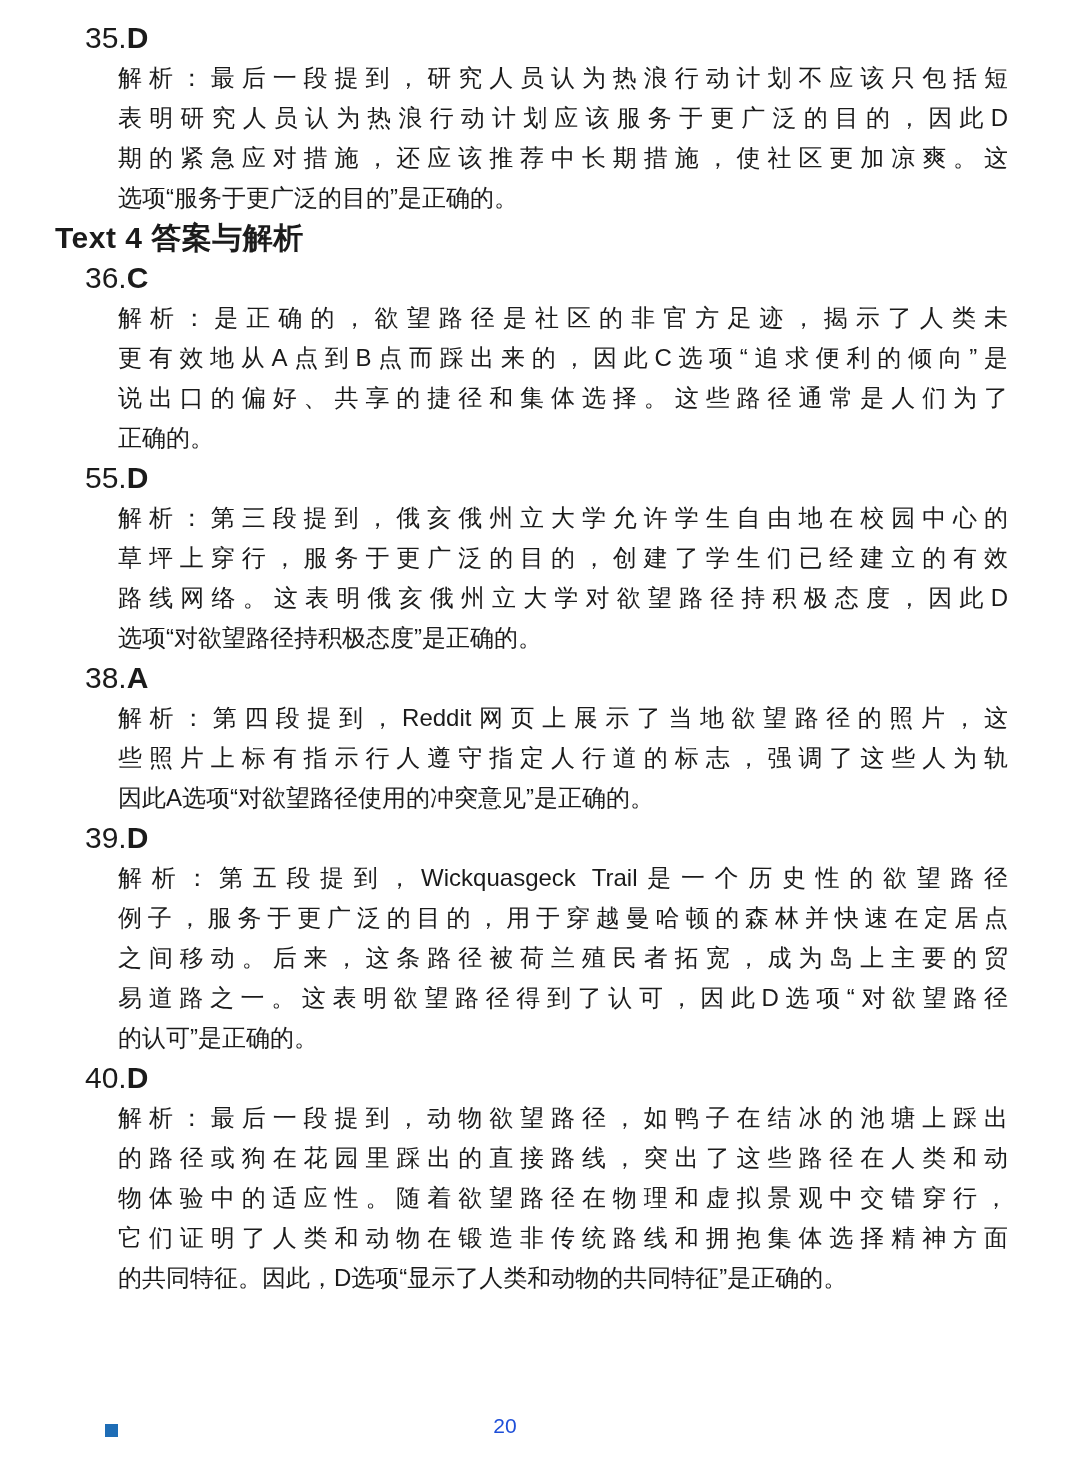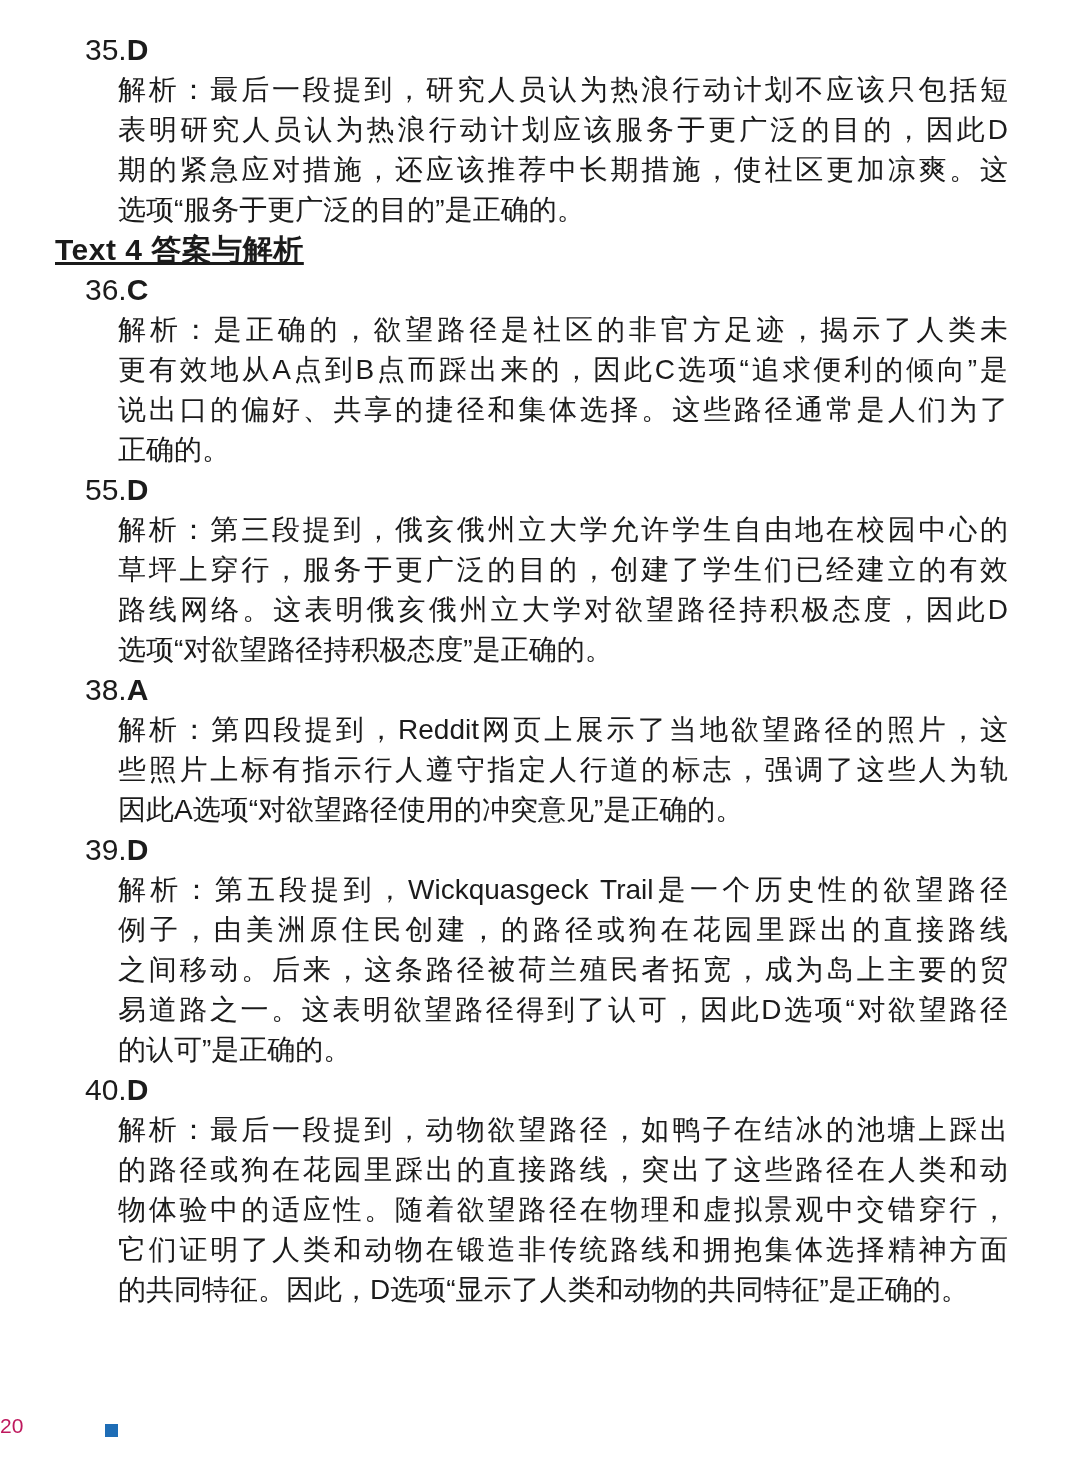--- a/index.html
+++ b/index.html
@@ -21,7 +21,7 @@
     background: #ffffff;
   }
   .content {
-    padding-top: 30px;
+    padding-top: 18px;
   }
   
   .sec-heading {

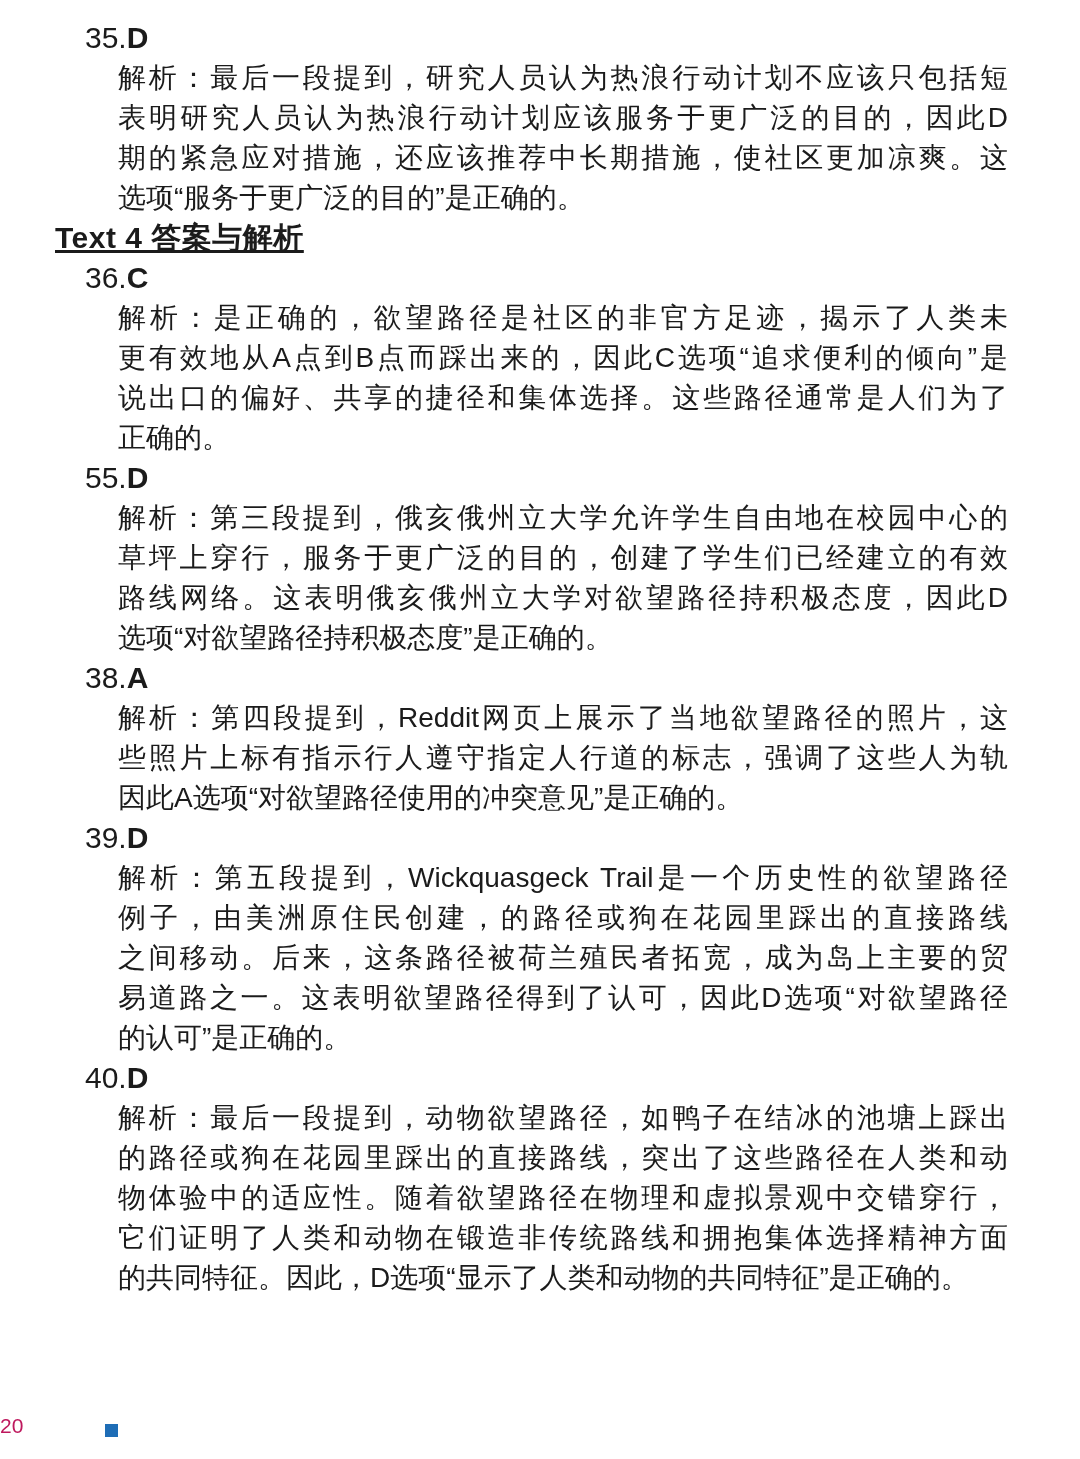--- a/index.html
+++ b/index.html
@@ -44,7 +44,7 @@
   .para {
     margin-left: 118px;
     width: 890px;
-    font-size: 28px;
+    font-size: 24px;
   }
   .para .line {
     line-height: 40px;

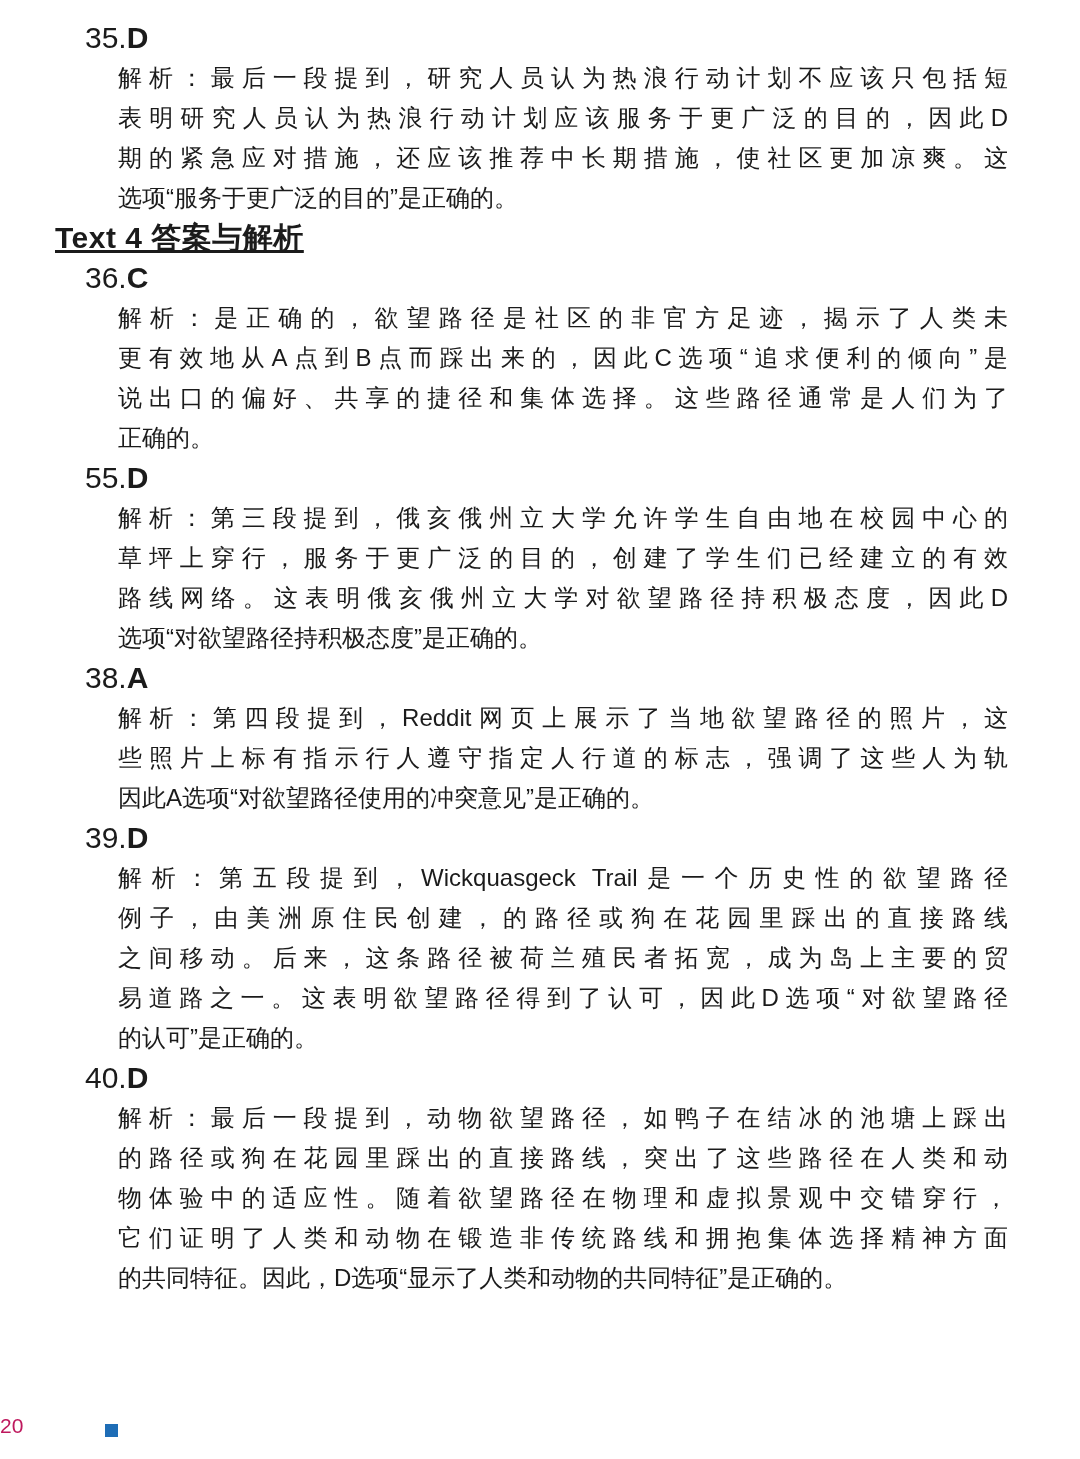--- a/index.html
+++ b/index.html
@@ -30,7 +30,6 @@
     line-height: 40px;
     font-weight: 700;
     letter-spacing: 0.5px;
-    text-decoration: underline;
   }
   
   .item-head {

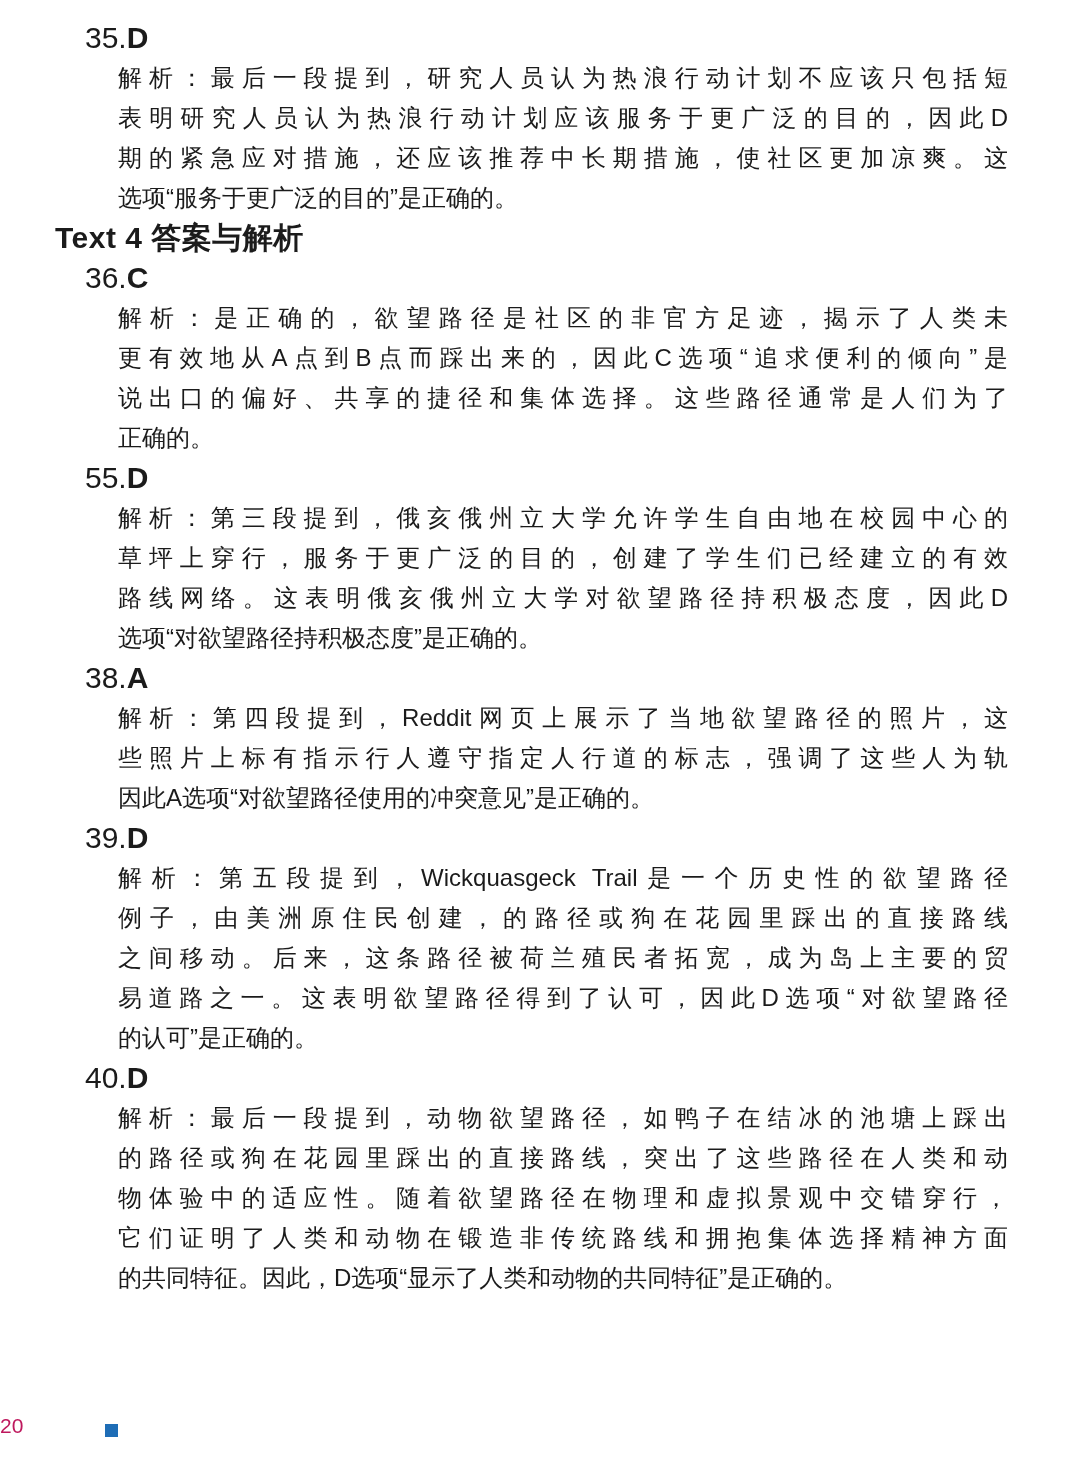--- a/index.html
+++ b/index.html
@@ -125,7 +125,7 @@
       <div class="item-head"><span class="num">39.</span><span class="ans">D</span></div>
       <div class="para">
         <div class="line">解析：第五段提到，Wickquasgeck Trail是一个历史性的欲望路径</div>
-        <div class="line">例子，由美洲原住民创建，的路径或狗在花园里踩出的直接路线</div>
+        <div class="line">例子，服务于更广泛的目的，用于穿越曼哈顿的森林并快速在定居点</div>
         <div class="line">之间移动。后来，这条路径被荷兰殖民者拓宽，成为岛上主要的贸</div>
         <div class="line">易道路之一。这表明欲望路径得到了认可，因此D选项“对欲望路径</div>
         <div class="line">的认可”是正确的。</div>

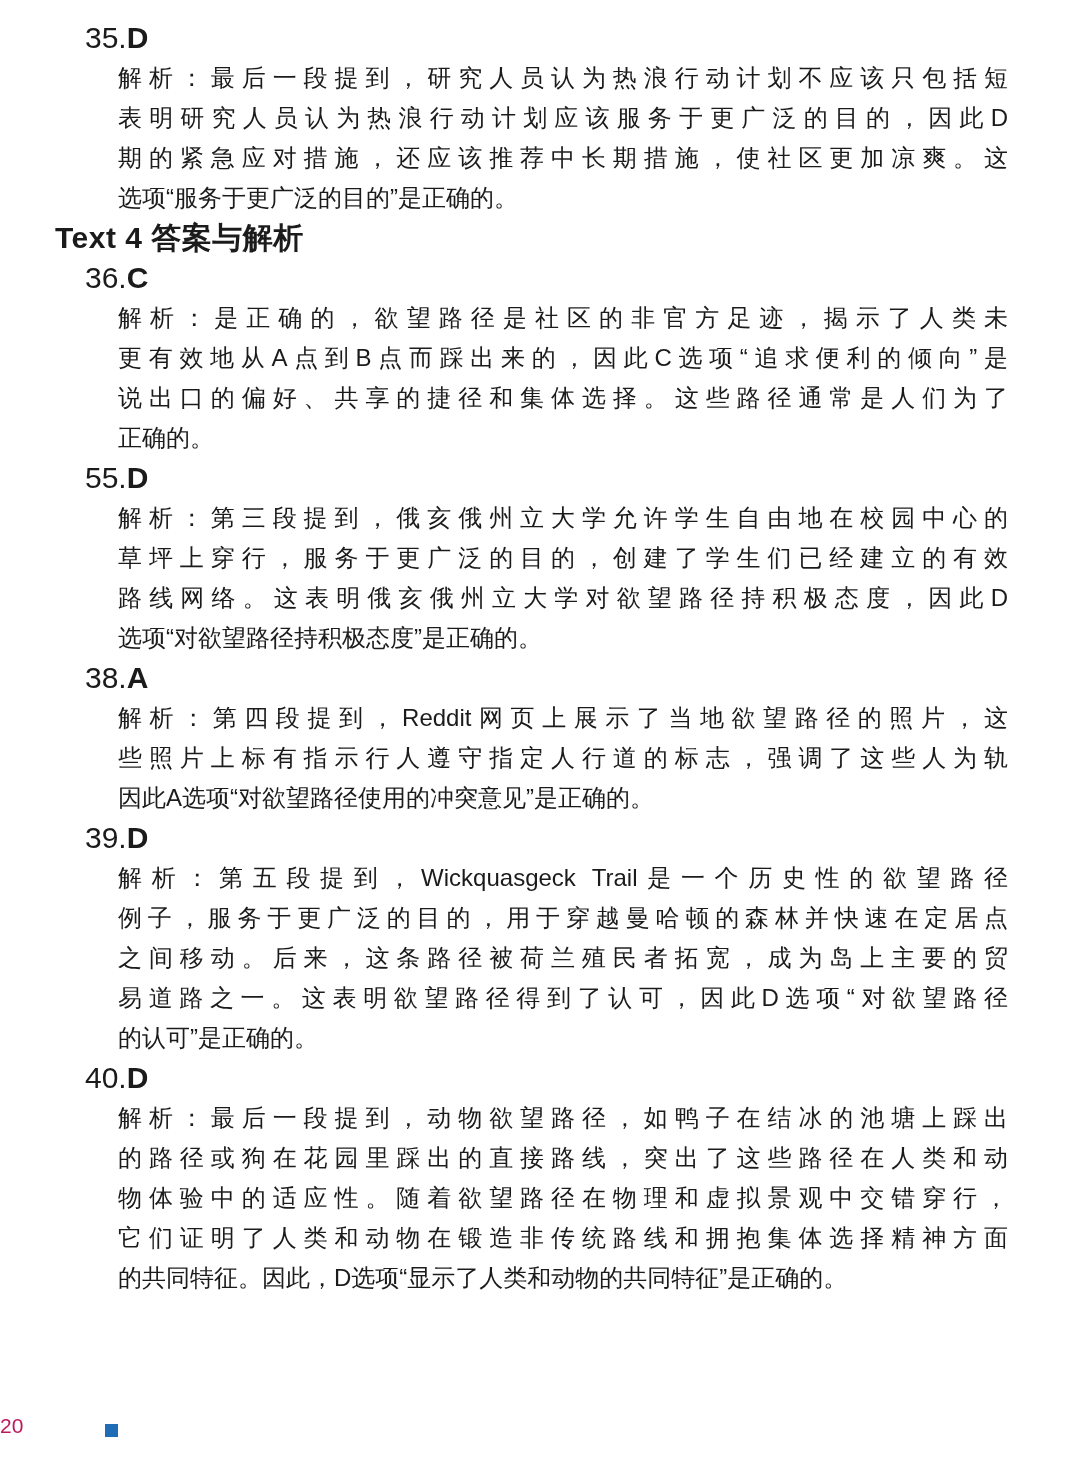--- a/index.html
+++ b/index.html
@@ -68,10 +68,10 @@
     left: 0;
     top: 1412px;
     width: 1010px;
-    text-align: left;
+    text-align: center;
     font-size: 21px;
     line-height: 28px;
-    color: #be185d;
+    color: #1d4ed8;
   }
 </style>
 </head>

